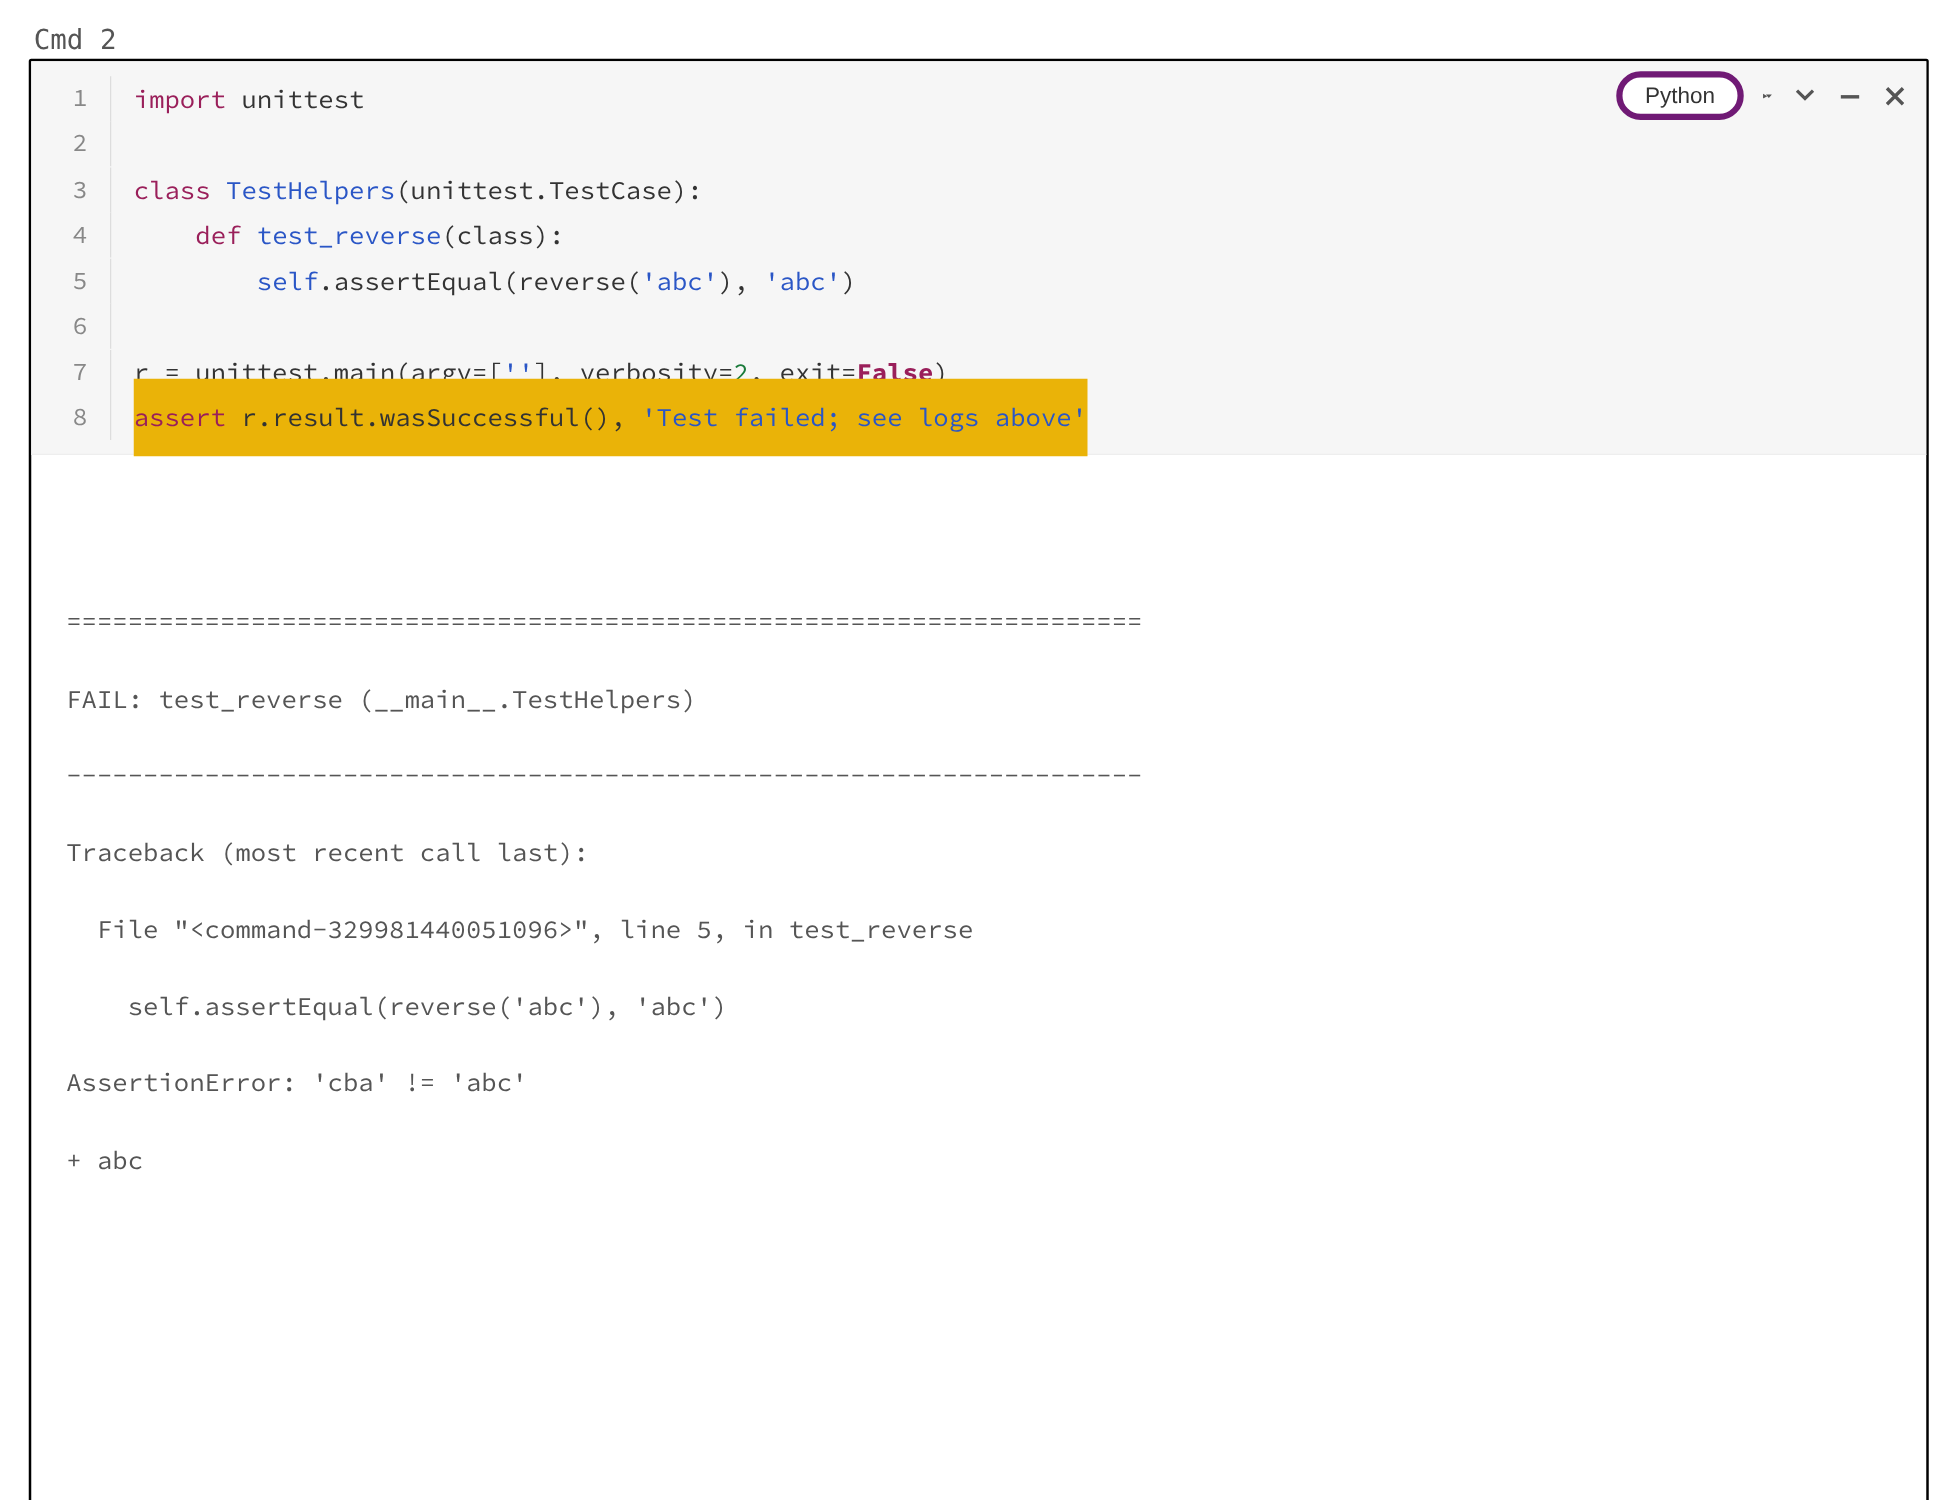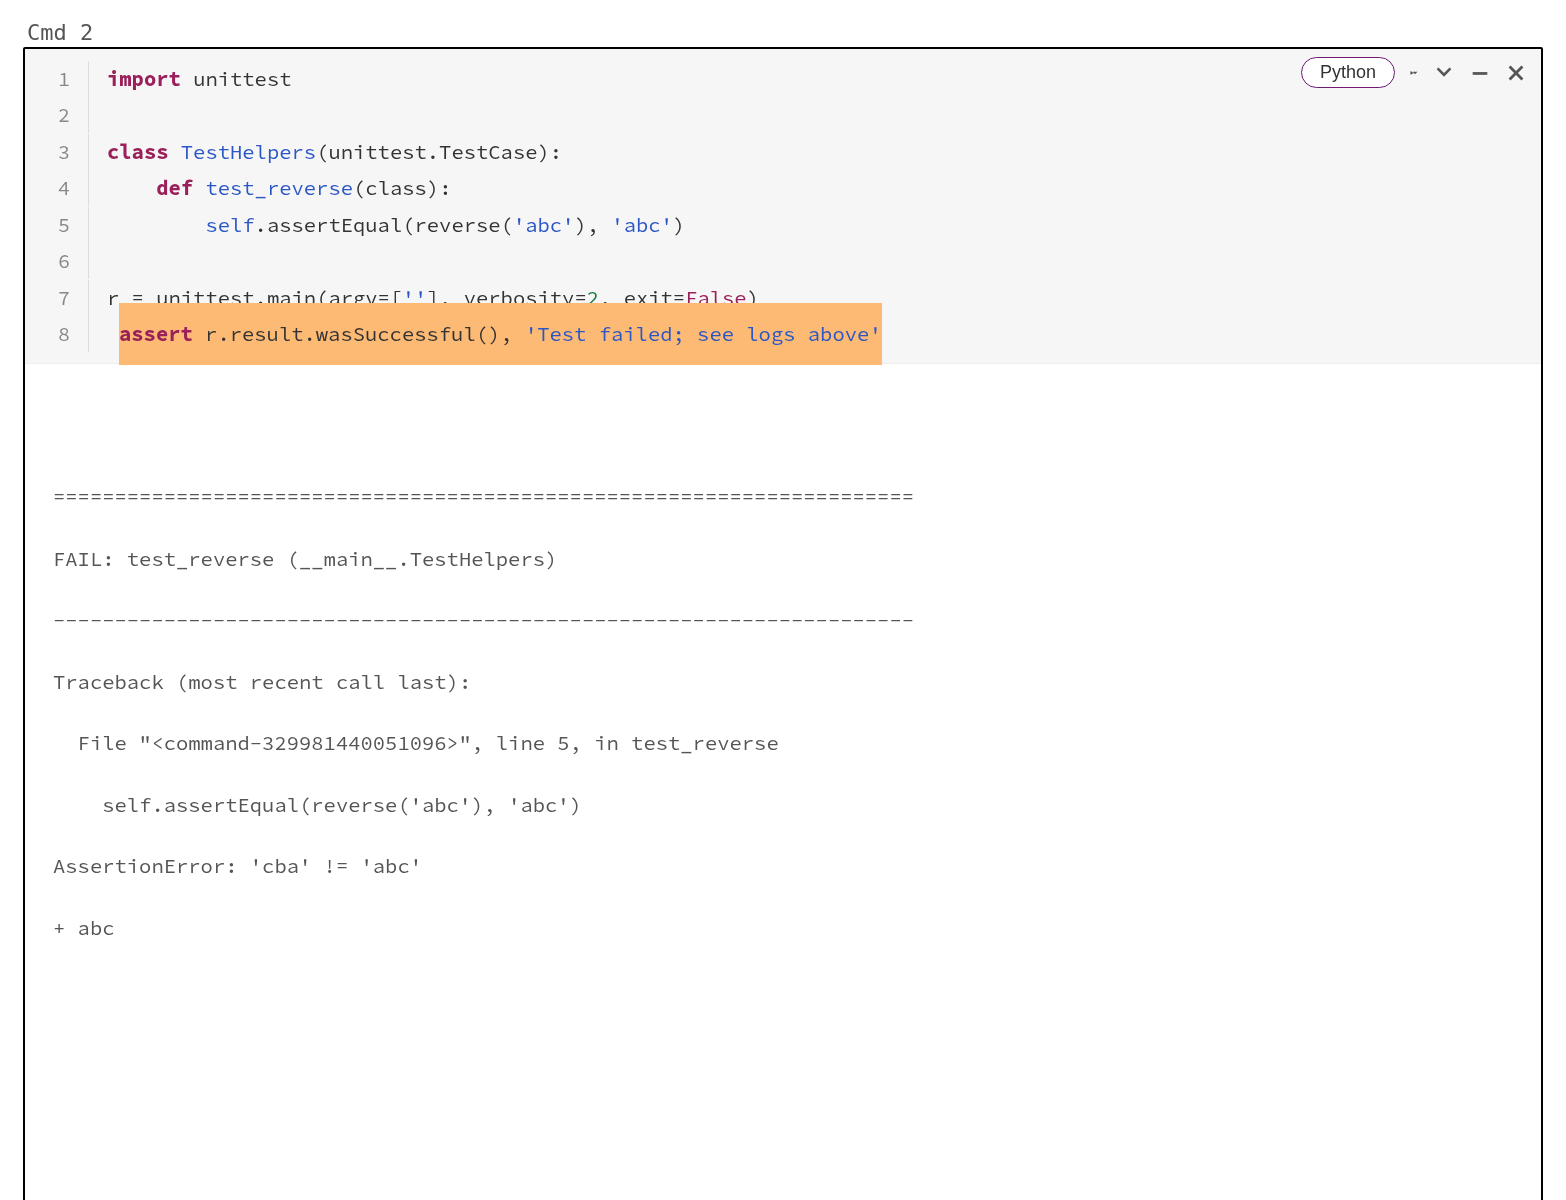--- a/index.html
+++ b/index.html
@@ -85,7 +85,7 @@
     color: #333;
     flex: 1;
   }
-  .kw { color: #9a1f5a; font-weight: bold; }
+  .kw { color: #9a1f5a; font-weight: normal; }
   .cls { color: #2a56c6; }
   .fn { color: #2a56c6; }
   .self { color: #2a56c6; }

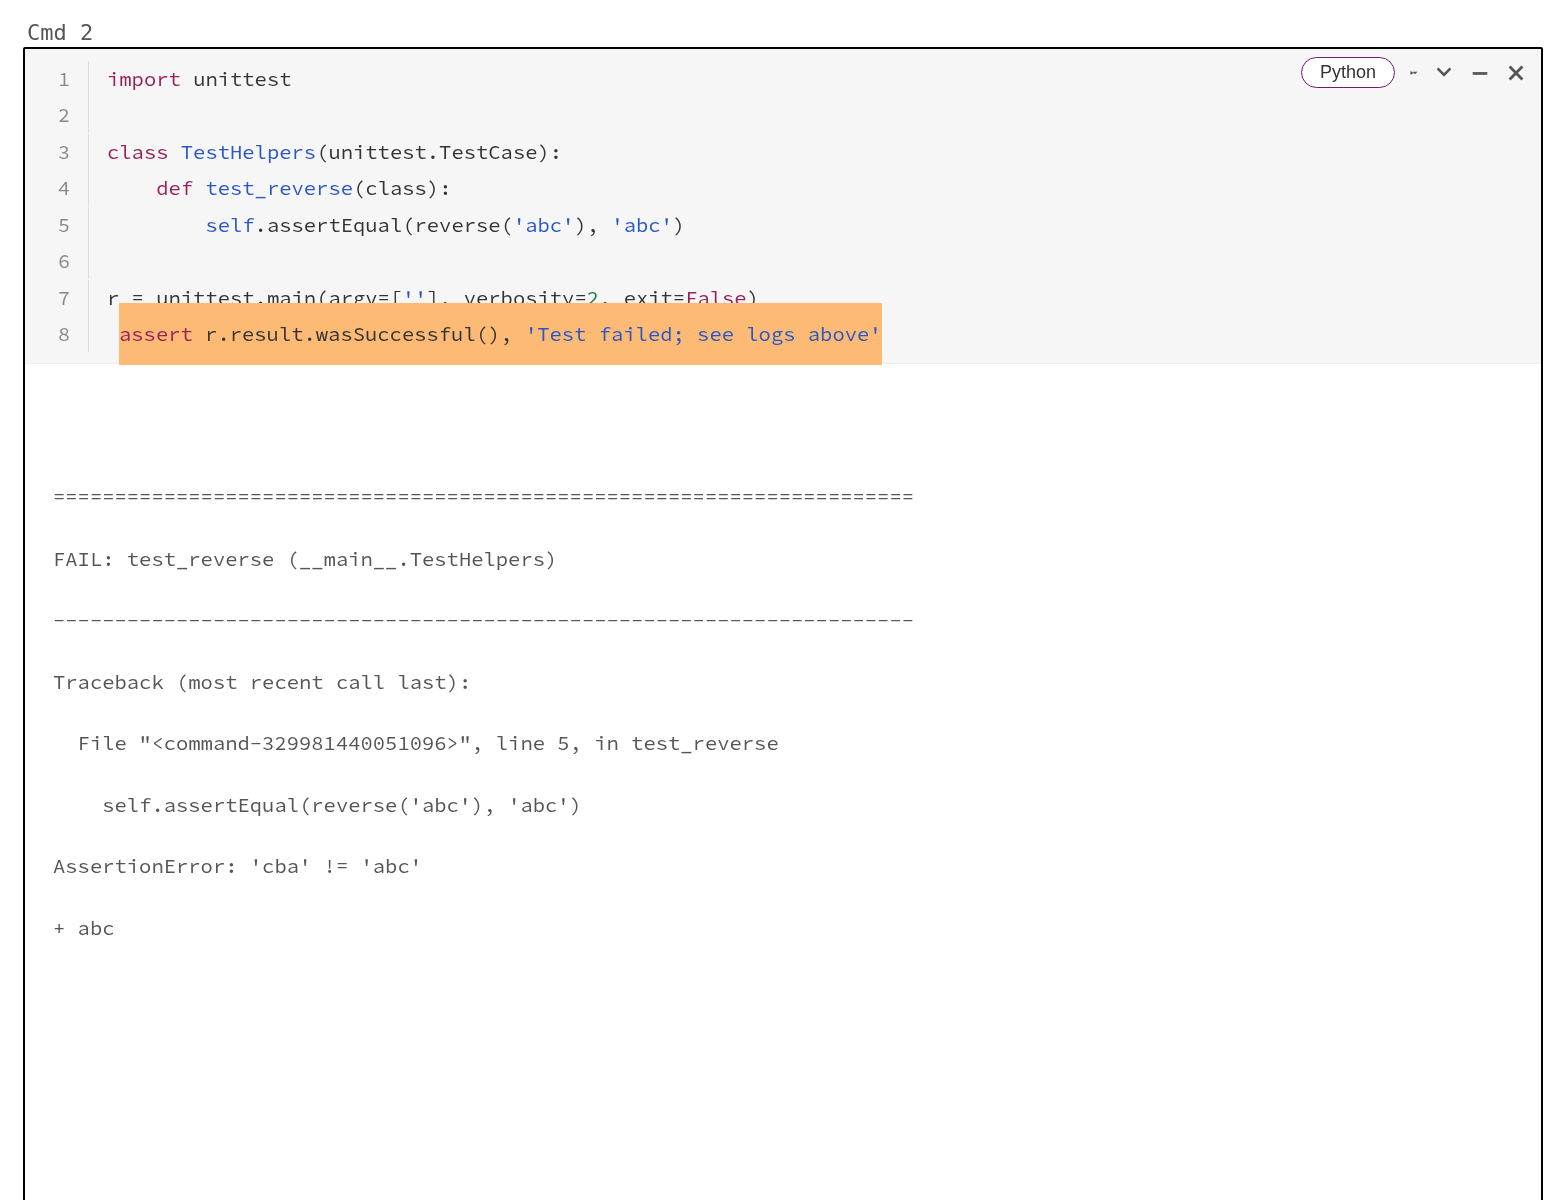--- a/index.html
+++ b/index.html
@@ -42,7 +42,7 @@
     z-index: 2;
   }
   .lang-pill {
-    border: 1px solid #701a75;
+    border: 5px solid #701a75;
     border-radius: 20px;
     background: #fff;
     padding: 4px 18px;

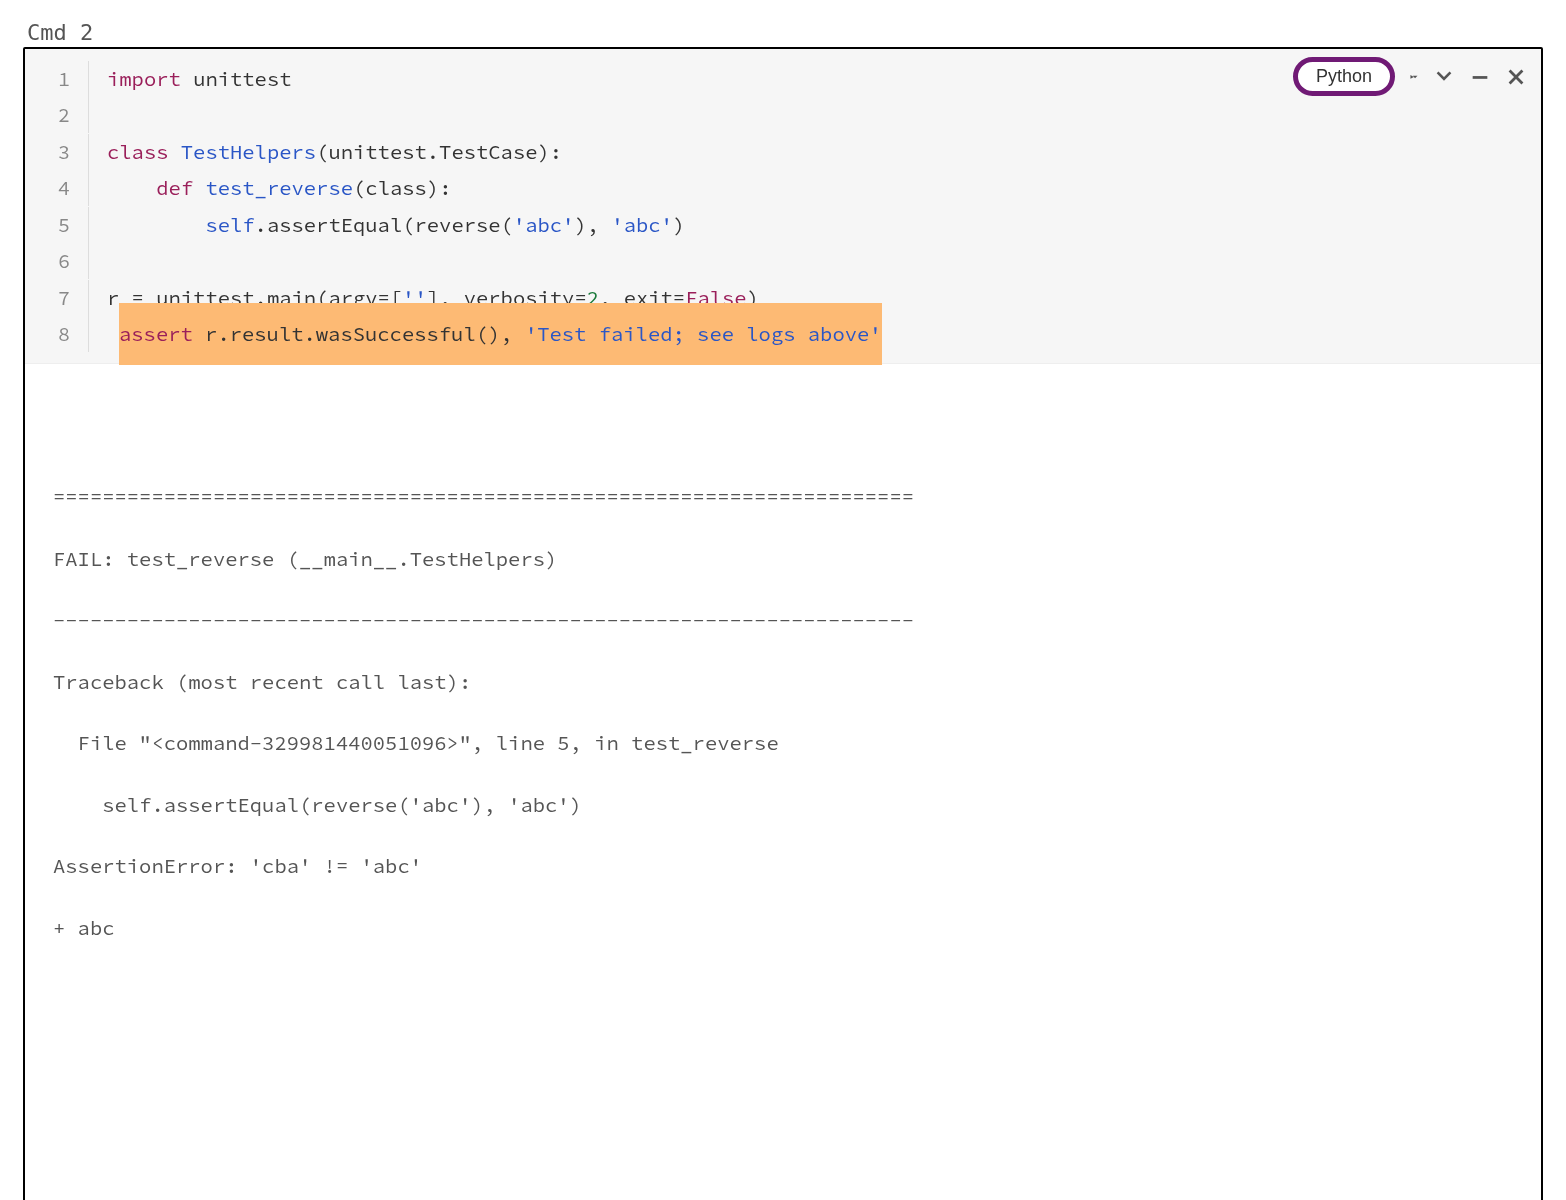--- a/index.html
+++ b/index.html
@@ -91,7 +91,7 @@
   .self { color: #2a56c6; }
   .num { color: #1a7a3a; }
   .str { color: #2a56c6; }
-  .bool { color: #9a1f5a; font-weight: normal; }
+  .bool { color: #9a1f5a; font-weight: bold; }
   .hl { background: #fdba74; display: inline; padding: 18px 0; margin-left: 12px; }
 
   .output {

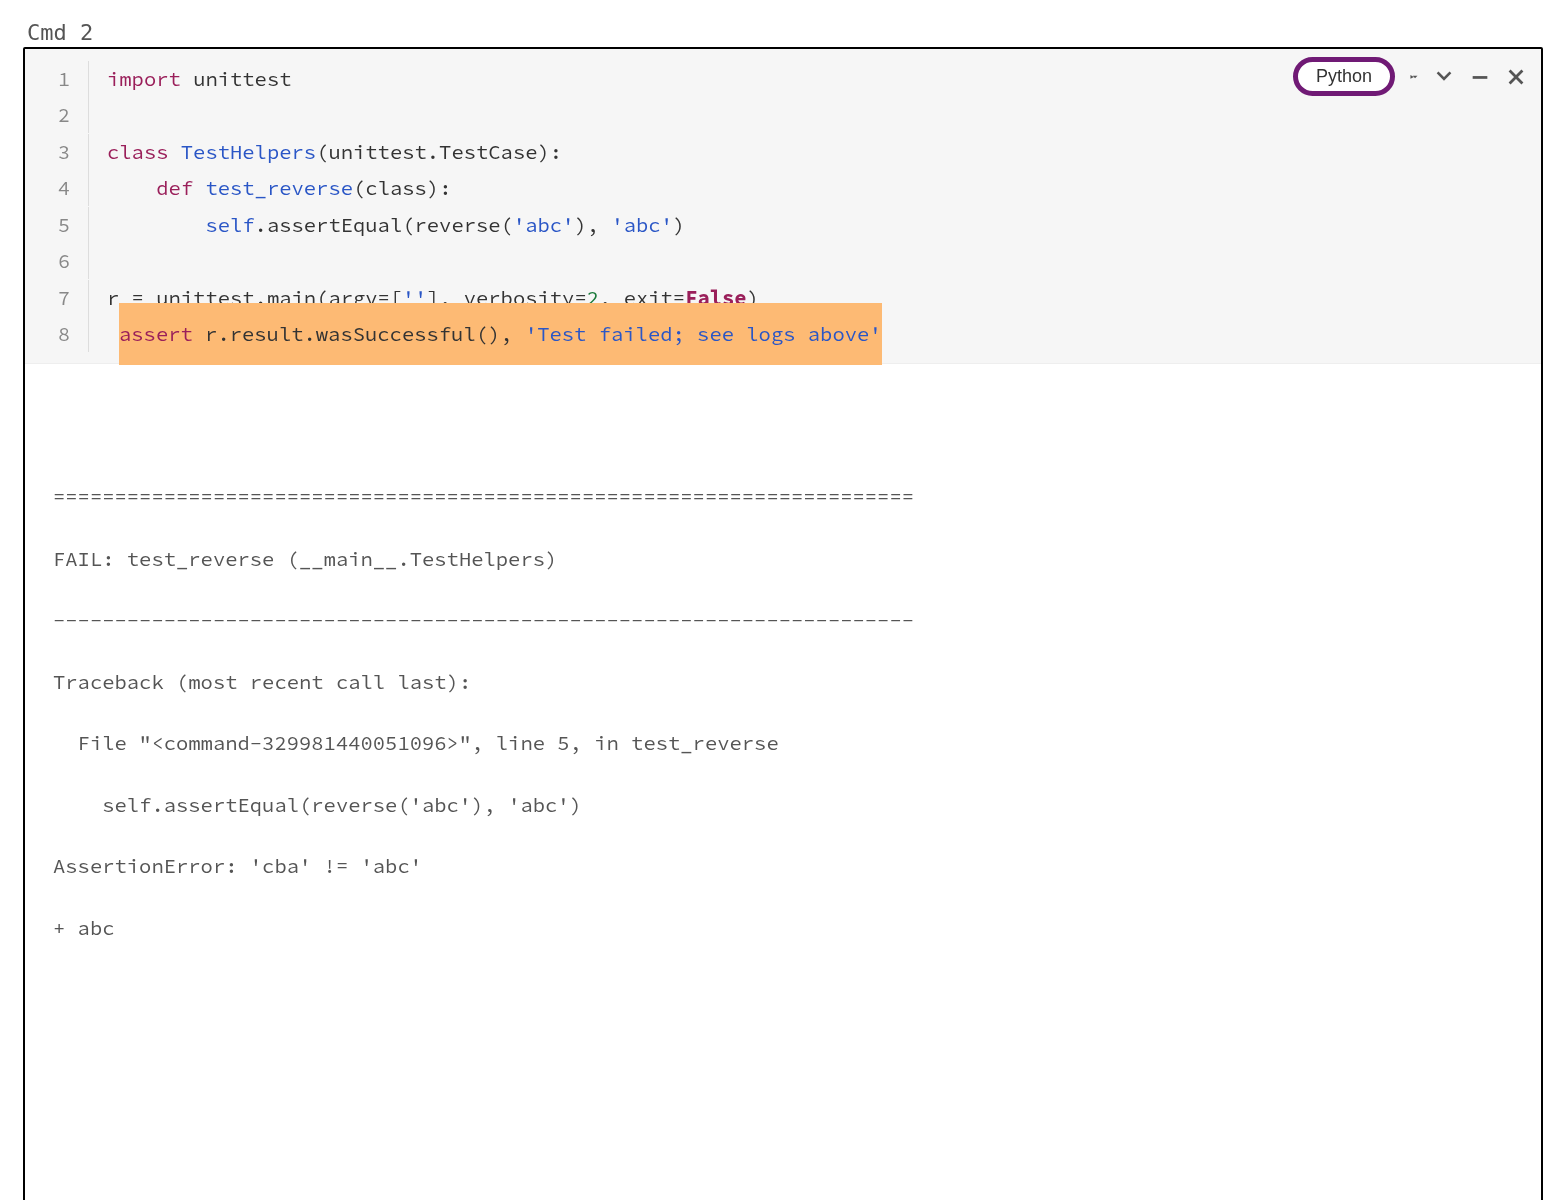--- a/index.html
+++ b/index.html
@@ -92,7 +92,7 @@
   .num { color: #1a7a3a; }
   .str { color: #2a56c6; }
   .bool { color: #9a1f5a; font-weight: bold; }
-  .hl { background: #fdba74; display: inline; padding: 18px 0; margin-left: 12px; }
+  .hl { background: #eab308; display: inline; padding: 18px 0; }
 
   .output {
     padding: 26px 28px 6px 28px;

